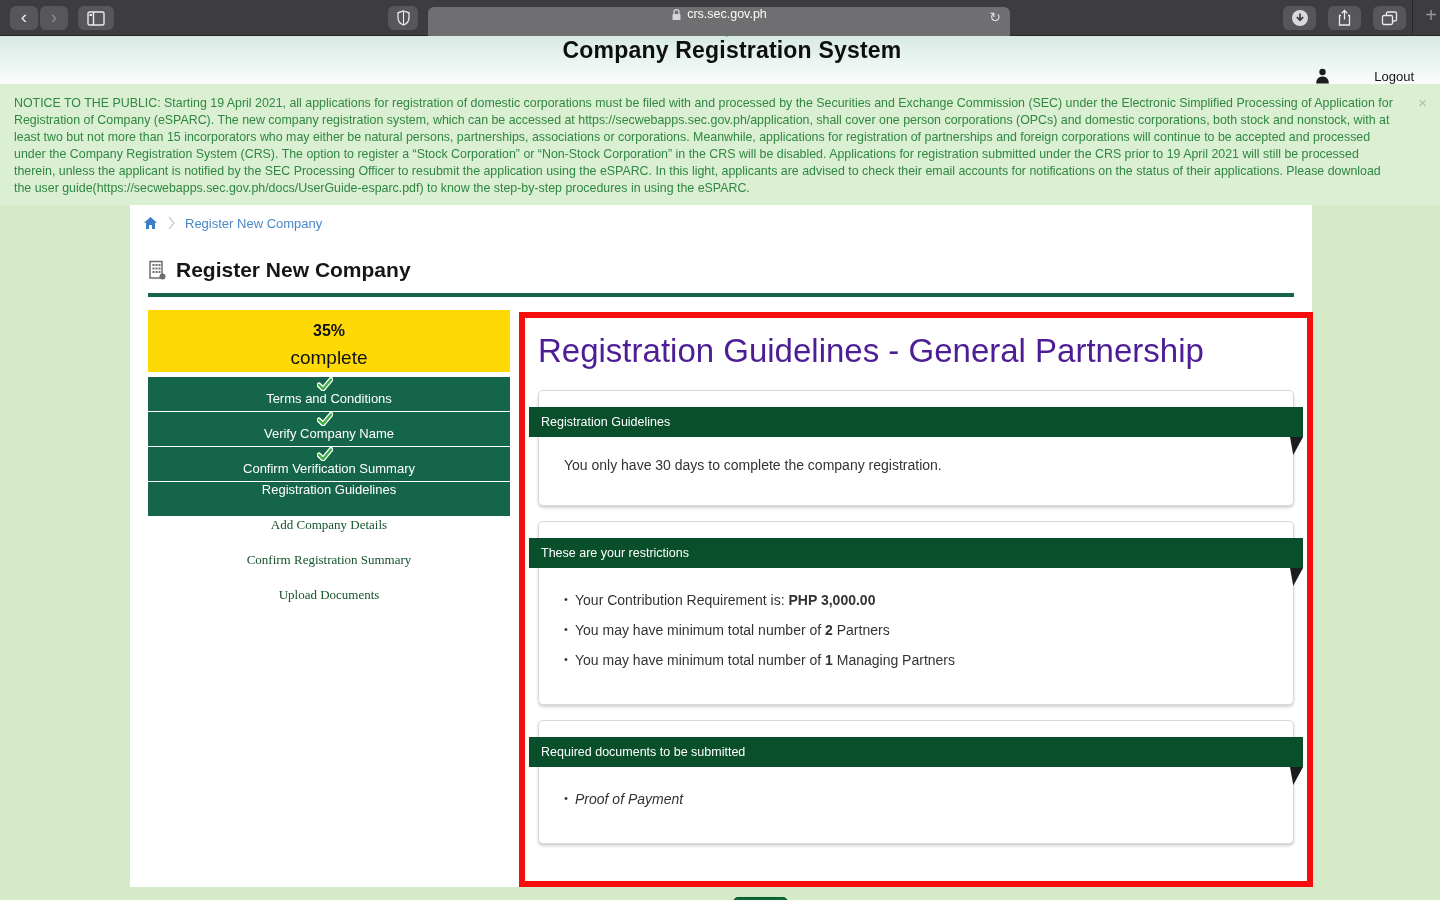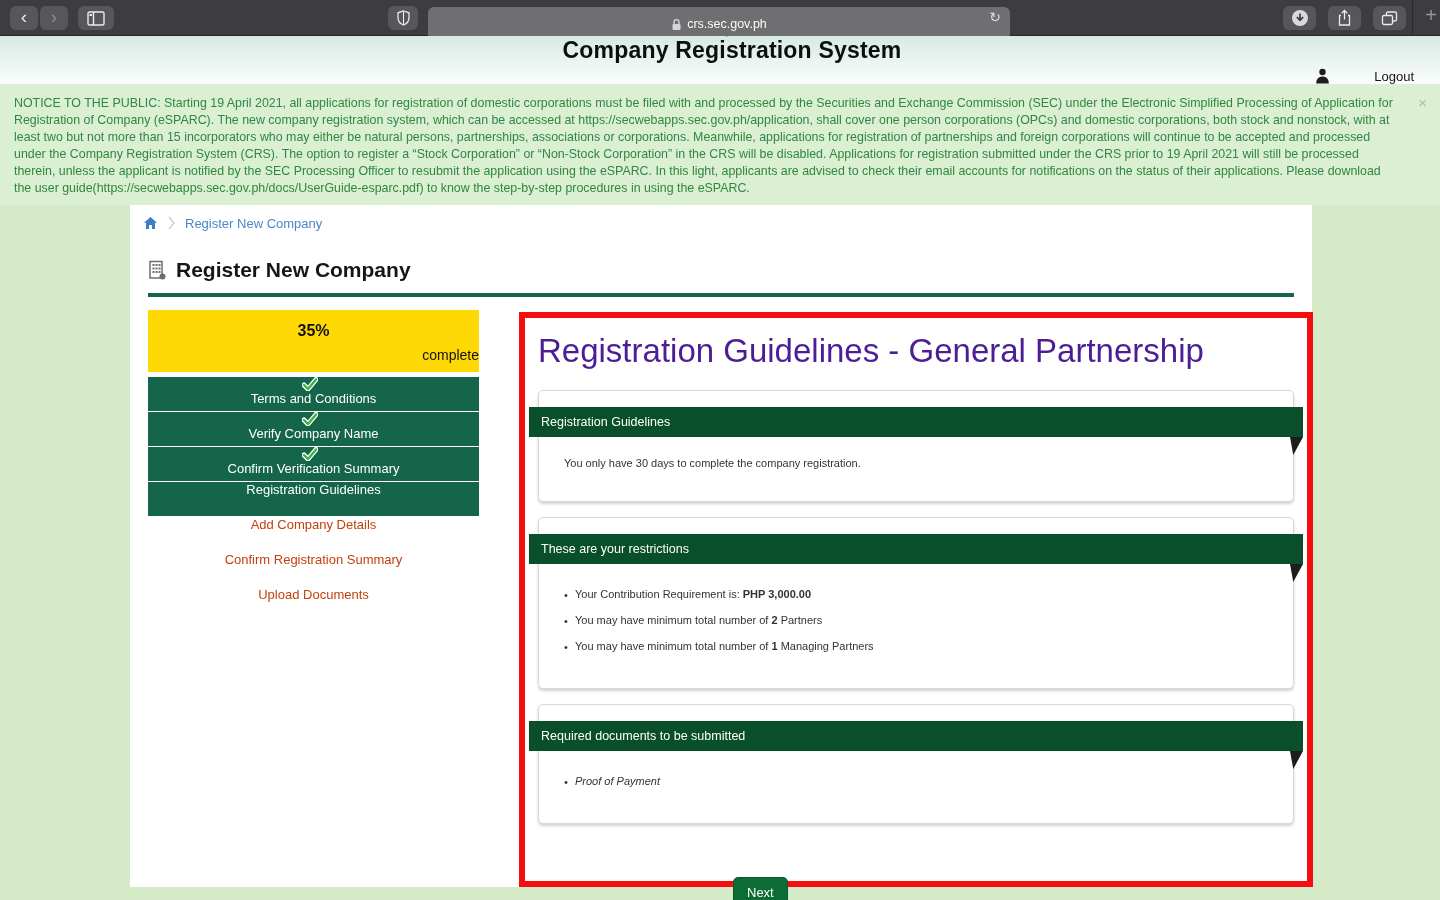--- a/index.html
+++ b/index.html
@@ -15,7 +15,7 @@
   .nav-back span,.nav-fwd span { font-size:19px; line-height:20px; margin-top:-3px; }
   .sb-toggle { left:78px; width:36px; }
   .shield { left:388px; width:30px; }
-  .urlbar { position:absolute; left:428px; top:7px; width:582px; height:33px; background:#6f6f72; border-radius:6px; display:flex; align-items:center; justify-content:center; color:#fafafa; font-size:12.5px; }
+  .urlbar { position:absolute; left:428px; top:7px; width:582px; height:33px; background:#6f6f72; border-radius:6px; display:flex; align-items:flex-start; justify-content:center; color:#fafafa; font-size:12.5px; }
   .urlbar .lock { margin-right:5px; margin-top:1px; }
   .urlbar .refresh { position:absolute; right:9px; top:2px; color:#dcdcde; font-size:14px; }
   .dlbtn { left:1283px; width:33px; }

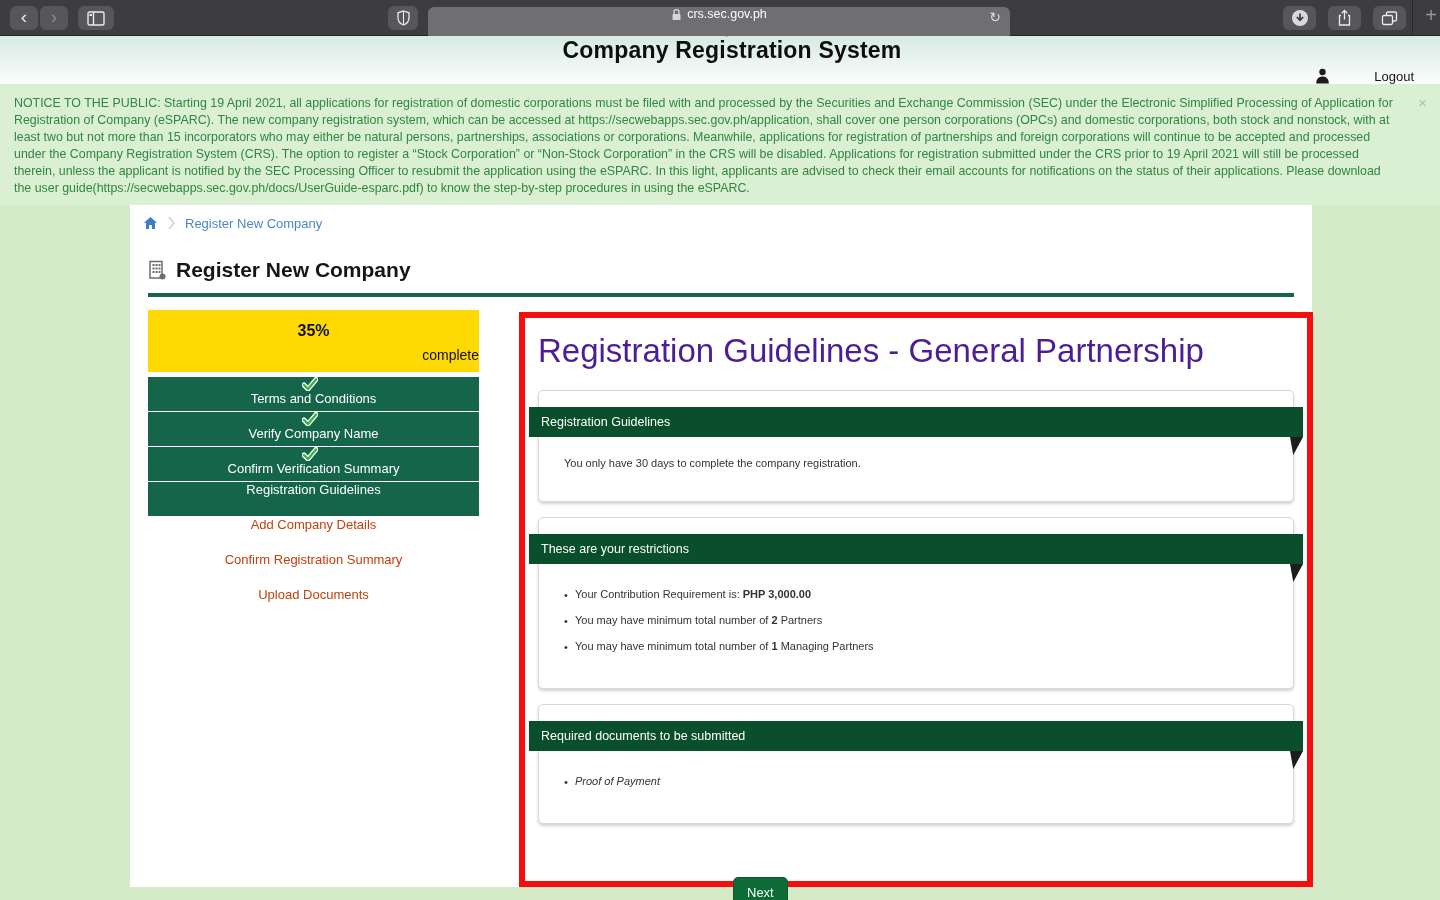--- a/index.html
+++ b/index.html
@@ -47,7 +47,7 @@
   .greenrule { position:absolute; left:18px; top:88px; width:1146px; height:4px; background:#15654a; }
 
   
-  .sidebar { position:absolute; left:18px; top:105px; width:331px; }
+  .sidebar { position:absolute; left:18px; top:105px; width:362px; }
   .progress { height:62px; background:#ffd903; text-align:center; padding-top:12px; }
   .pct { font-size:16px; font-weight:bold; color:#111; }
   .plabel { font-size:14px; color:#111; margin-top:7px;text-align:right; }

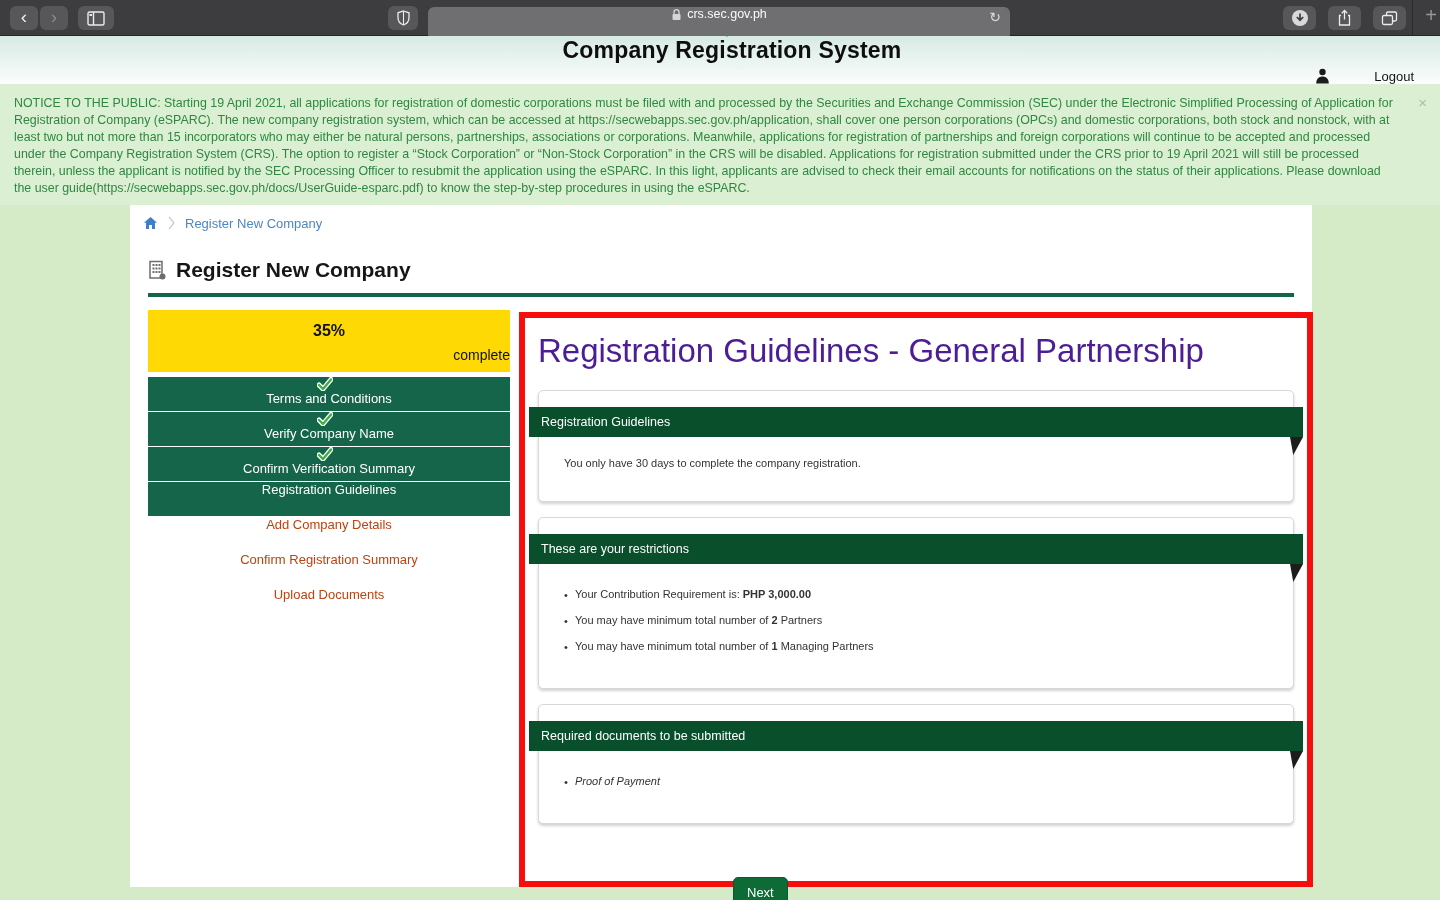--- a/index.html
+++ b/index.html
@@ -50,7 +50,7 @@
   .sidebar { position:absolute; left:18px; top:105px; width:362px; }
   .progress { height:62px; background:#ffd903; text-align:center; padding-top:12px; }
   .pct { font-size:16px; font-weight:bold; color:#111; }
-  .plabel { font-size:14px; color:#111; margin-top:7px;text-align:right; }
+  .plabel { font-size:19px; color:#111; margin-top:7px; }
   .steps { margin-top:5px; }
   .step { height:34px; display:flex; align-items:center; padding:0 12px; font-size:13px; margin-bottom:1px;flex-direction:column; }
   .step.done, .step.active { background:#15654a; color:#ffffff; }

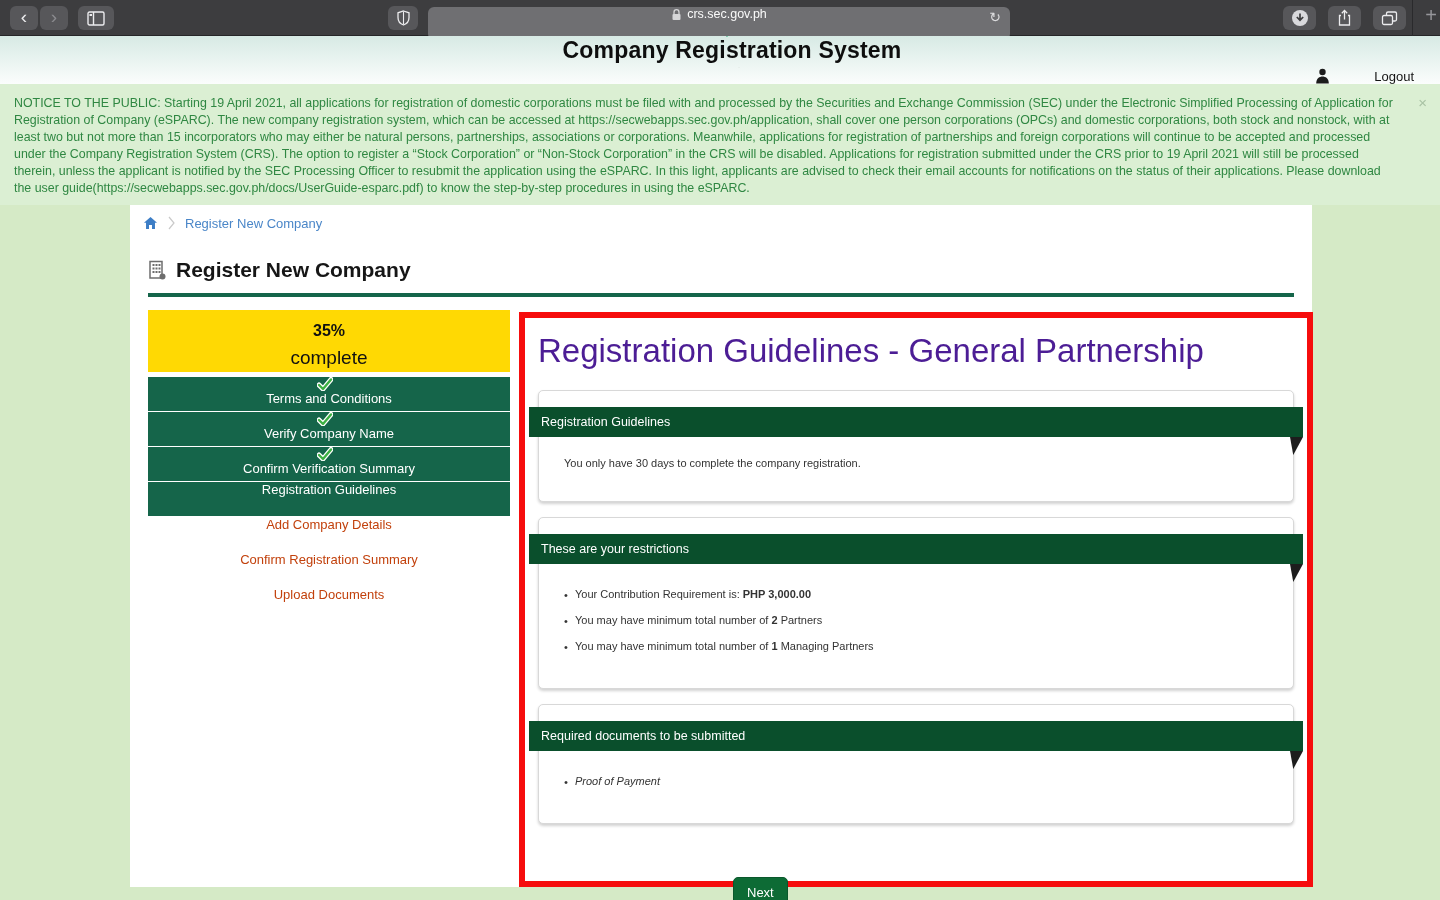--- a/index.html
+++ b/index.html
@@ -63,7 +63,7 @@
   .card { position:relative; border:1px solid #d8d8d8; border-radius:5px; box-shadow:0 2px 3px rgba(0,0,0,.18); padding-top:16px; margin-bottom:15px; background:#fff; }
   .ribbon { position:relative; margin:0 -10px; height:30px; background:#0a4f2c; color:#fff; font-size:12.5px; line-height:30px; padding-left:12px; }
   .ribbon::after { content:""; position:absolute; right:0; top:30px; width:13px; height:18px; background:#1d1d1d; clip-path:polygon(0 0,100% 0,25% 100%); }
-  .card-body { font-size:11px; color:#333; }
+  .card-body { font-size:14px; color:#333; }
   .body-c1 { padding:20px 25px 32px 25px; }
   .body-c2 { padding:24px 25px 36px 25px; }
   .body-c3 { padding:24px 25px 36px 25px;font-style:italic; }

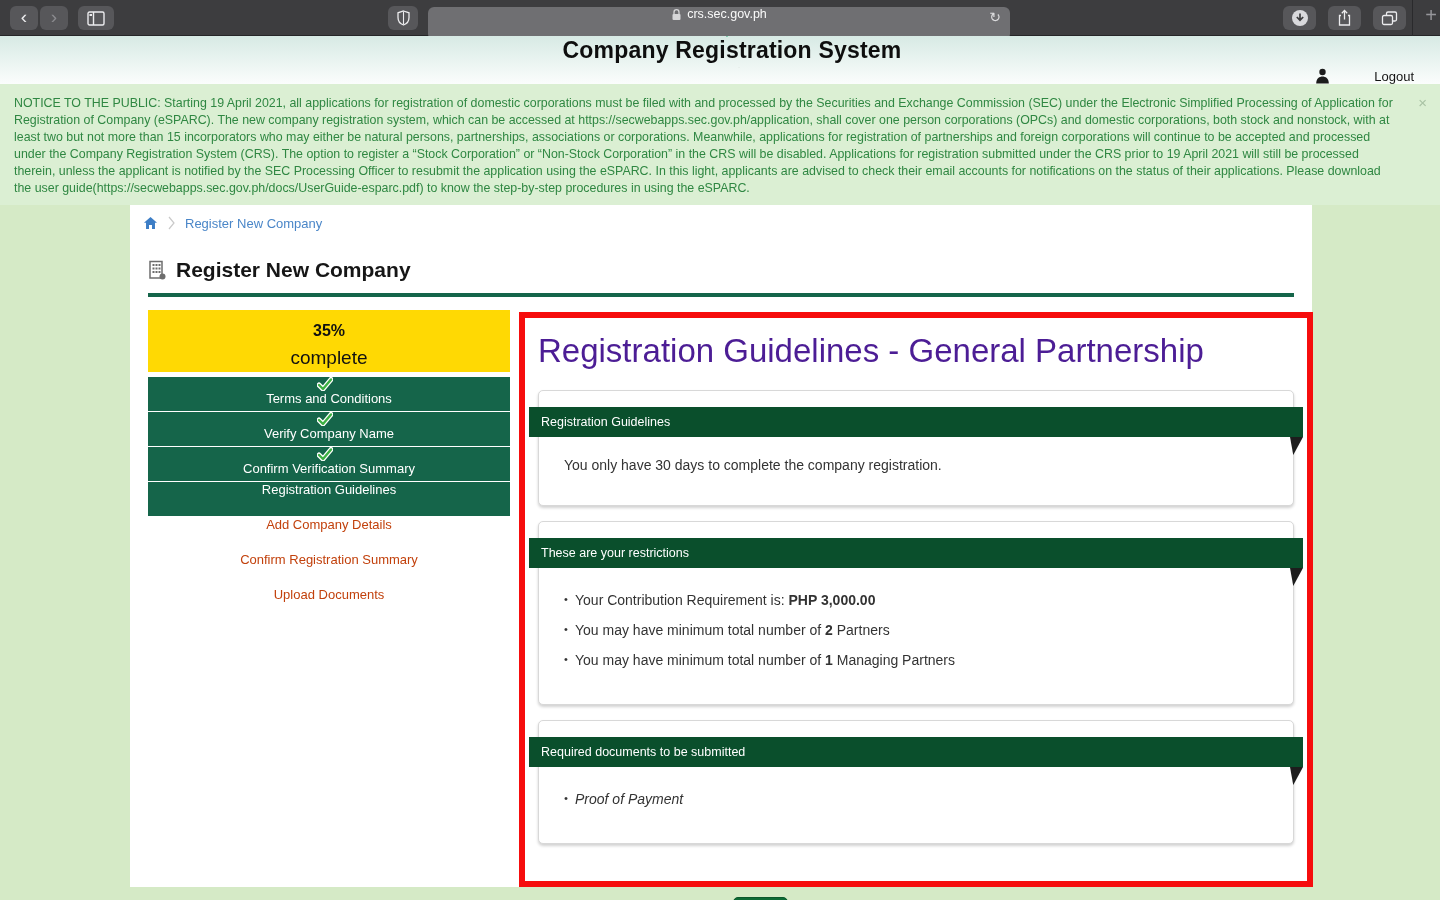--- a/index.html
+++ b/index.html
@@ -54,7 +54,7 @@
   .steps { margin-top:5px; }
   .step { height:34px; display:flex; align-items:center; padding:0 12px; font-size:13px; margin-bottom:1px;flex-direction:column; }
   .step.done, .step.active { background:#15654a; color:#ffffff; }
-  .step.pending { background:#ffffff; color:#c2410c; }
+  .step.pending { background:#ffffff; color:#14532d;font-family:Liberation Serif, serif; }
   .check { margin-right:8px; flex:0 0 auto; }
 
   

